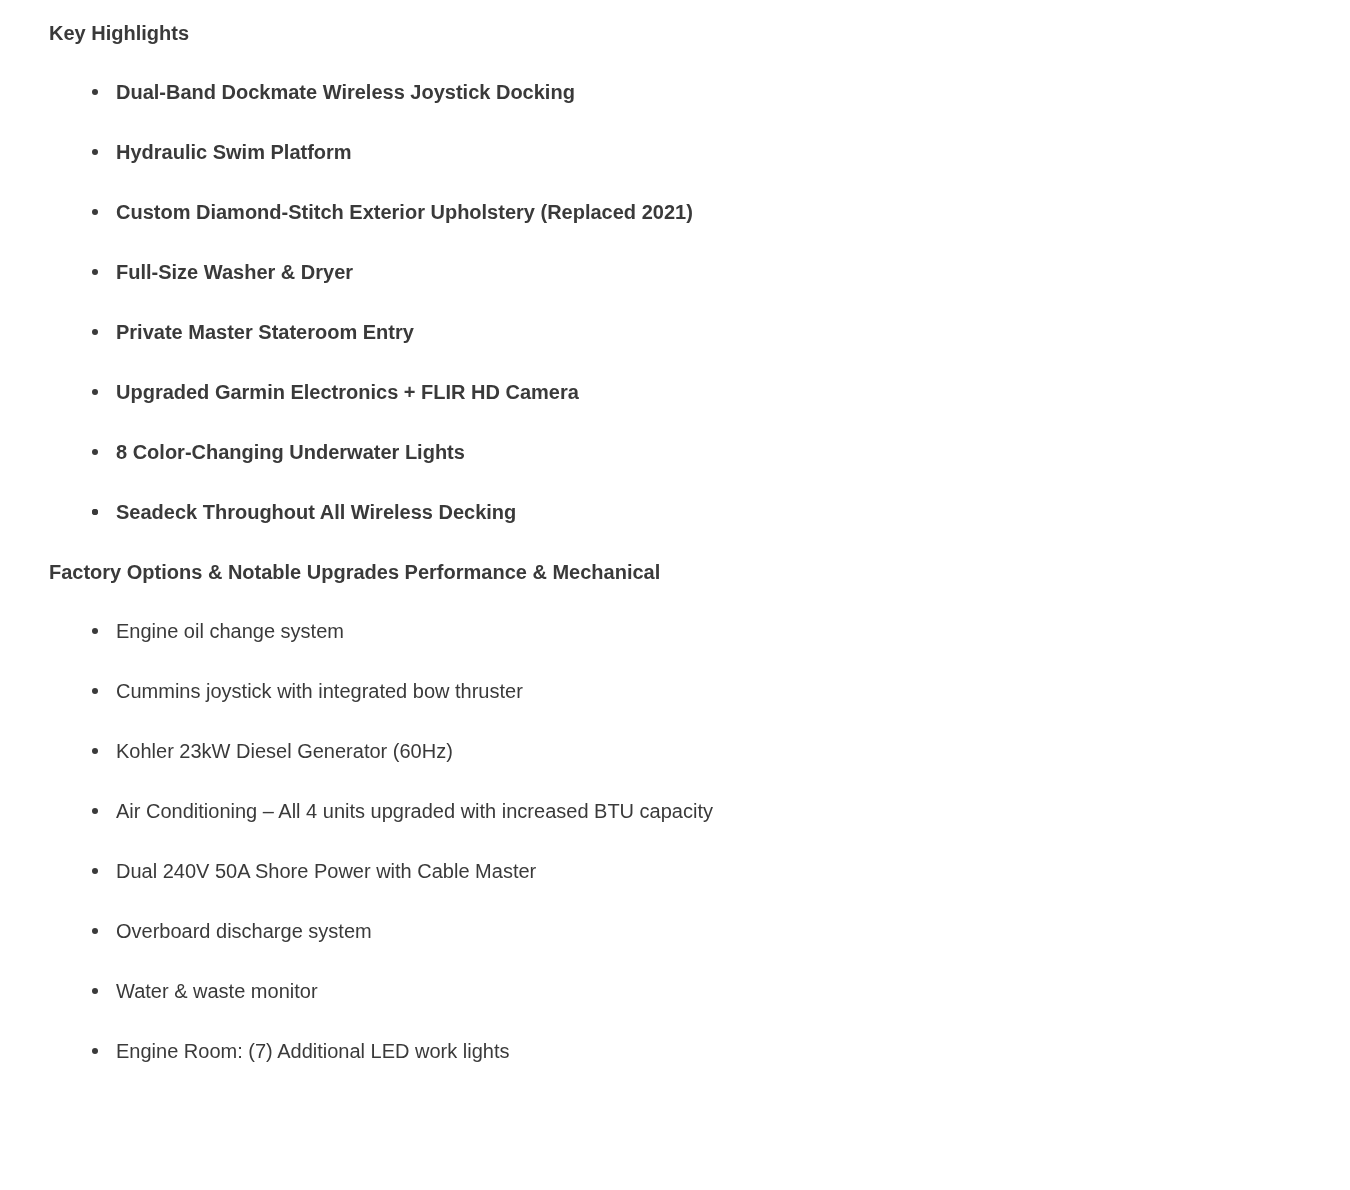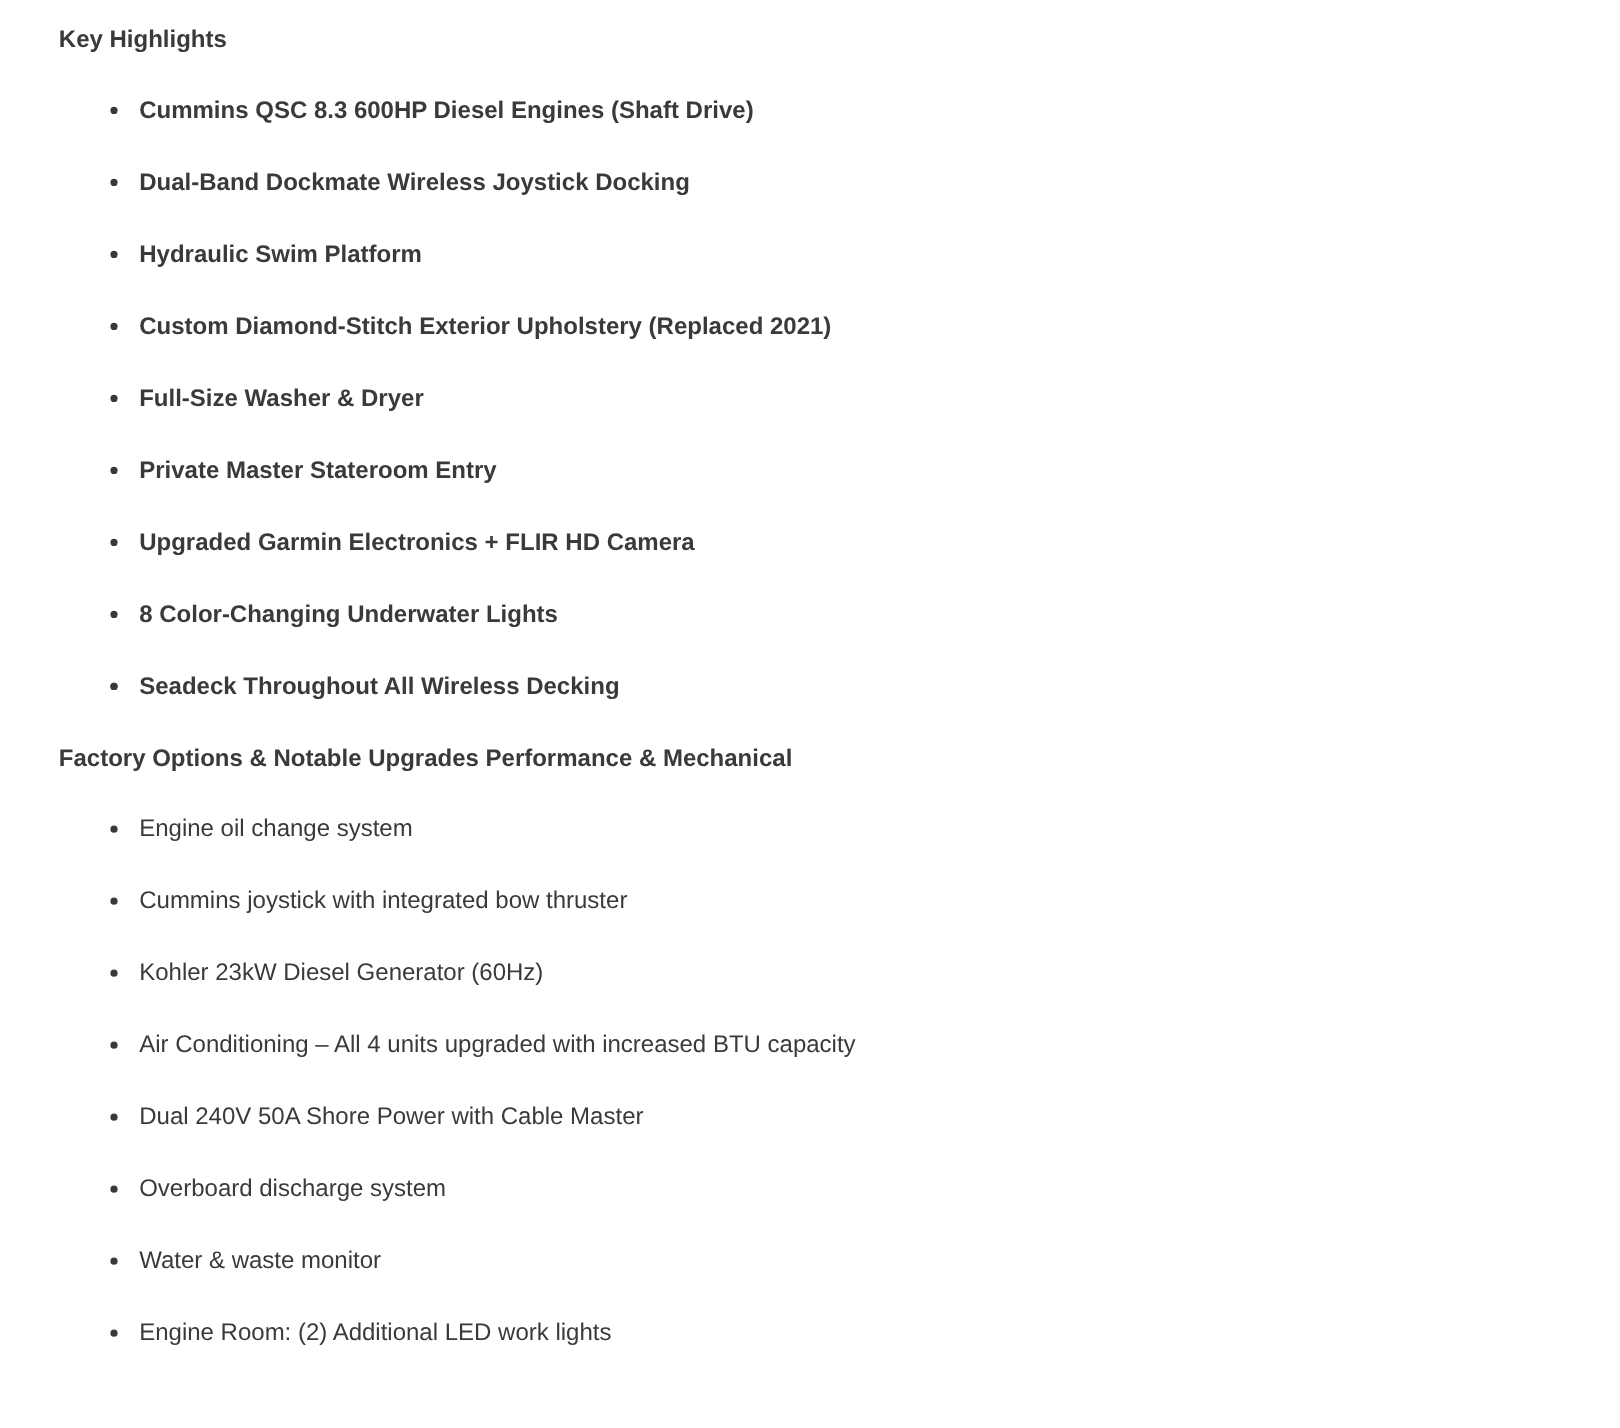--- a/index.html
+++ b/index.html
@@ -56,7 +56,6 @@
   <div class="section">
     <p class="section-heading">Key Highlights</p>
     <ul class="bullet-list bold">
-        <li><span class="bullet"></span><span>Cummins QSC 8.3 600HP Diesel Engines (Shaft Drive)</span></li>
         <li><span class="bullet"></span><span>Dual-Band Dockmate Wireless Joystick Docking</span></li>
         <li><span class="bullet"></span><span>Hydraulic Swim Platform</span></li>
         <li><span class="bullet"></span><span>Custom Diamond-Stitch Exterior Upholstery (Replaced 2021)</span></li>

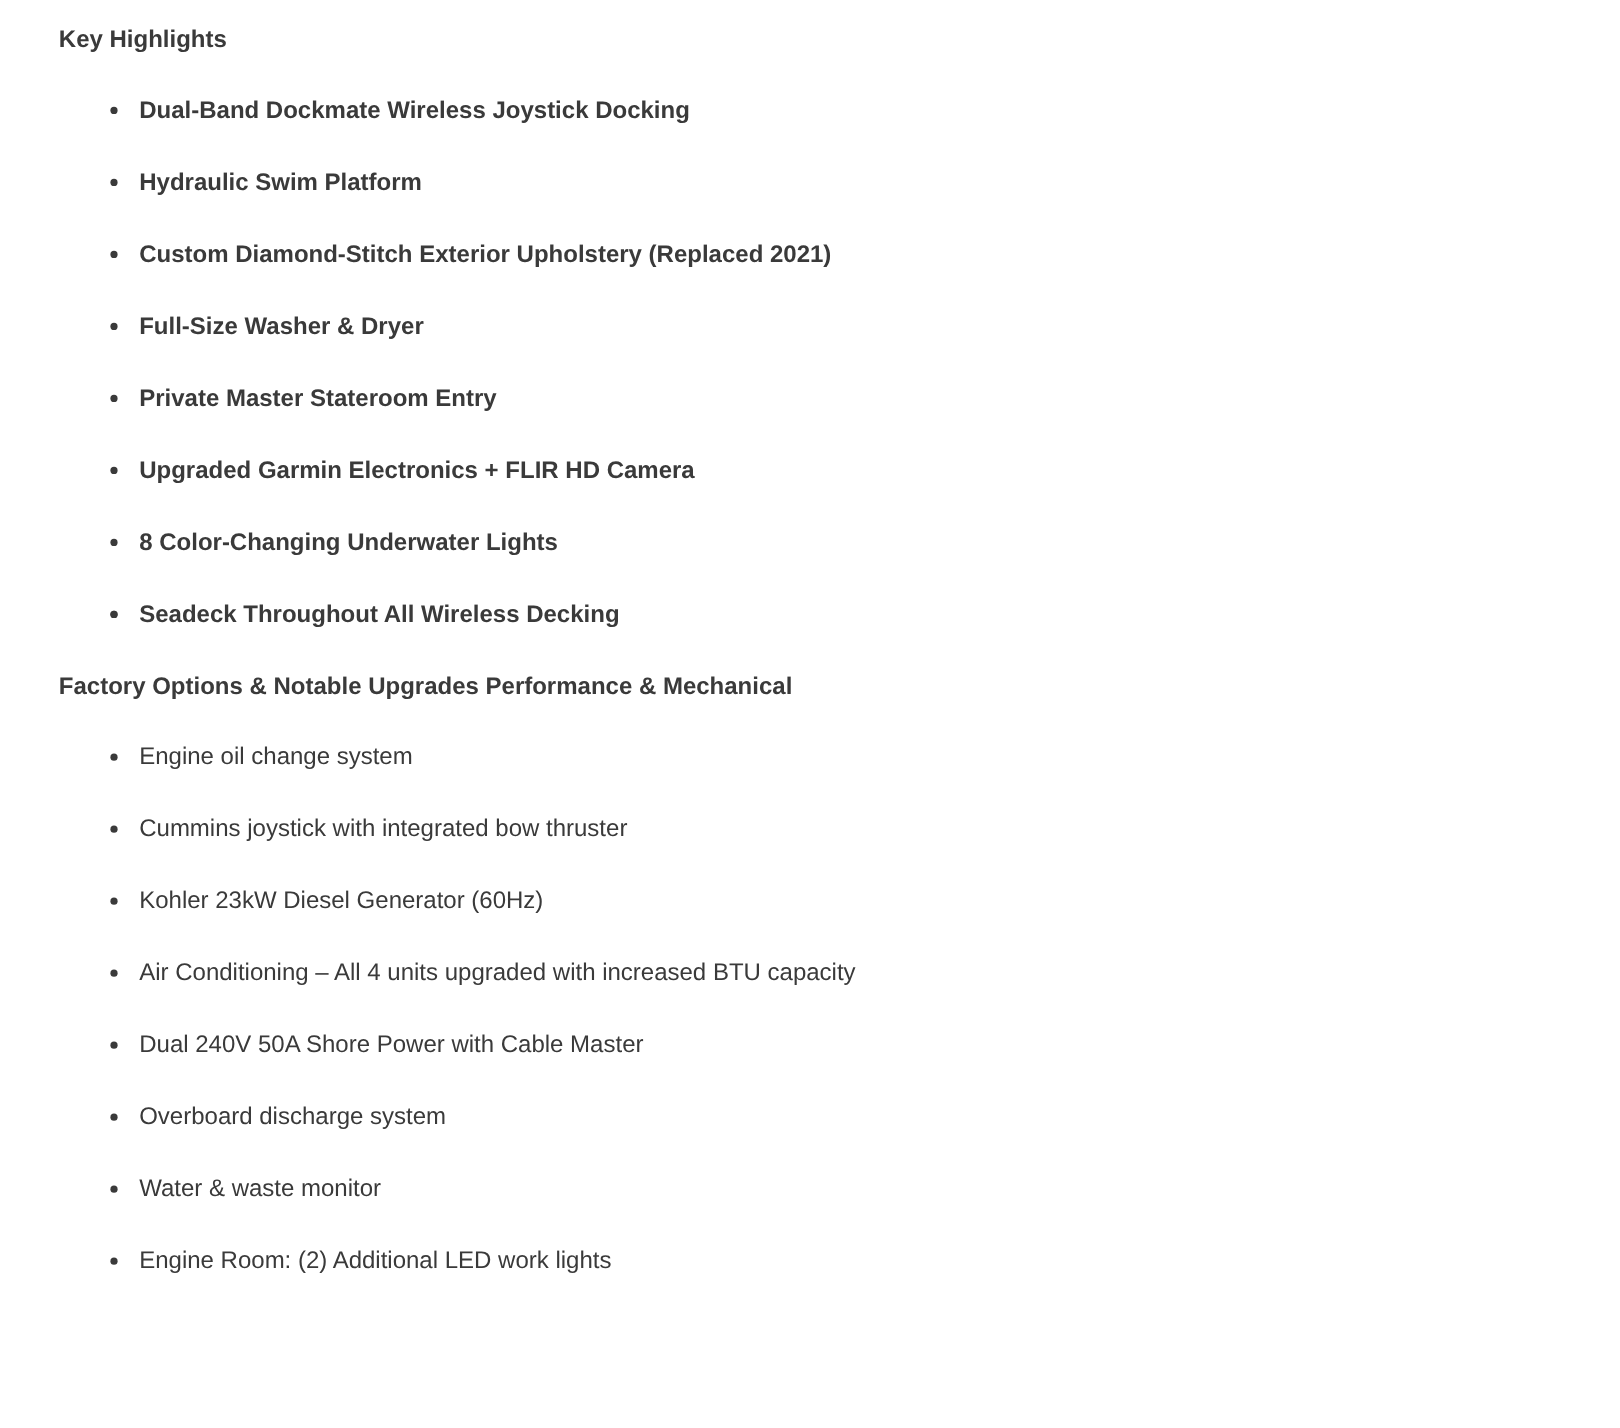--- a/index.html
+++ b/index.html
@@ -78,7 +78,7 @@
         <li><span class="bullet"></span><span>Dual 240V 50A Shore Power with Cable Master</span></li>
         <li><span class="bullet"></span><span>Overboard discharge system</span></li>
         <li><span class="bullet"></span><span>Water &amp; waste monitor</span></li>
-        <li><span class="bullet"></span><span>Engine Room: (2) Additional LED work lights</span></li>
+        <li><span class="bullet"></span><span>Engine Room: (7) Additional LED work lights</span></li>
       </ul>
   </div>
 

